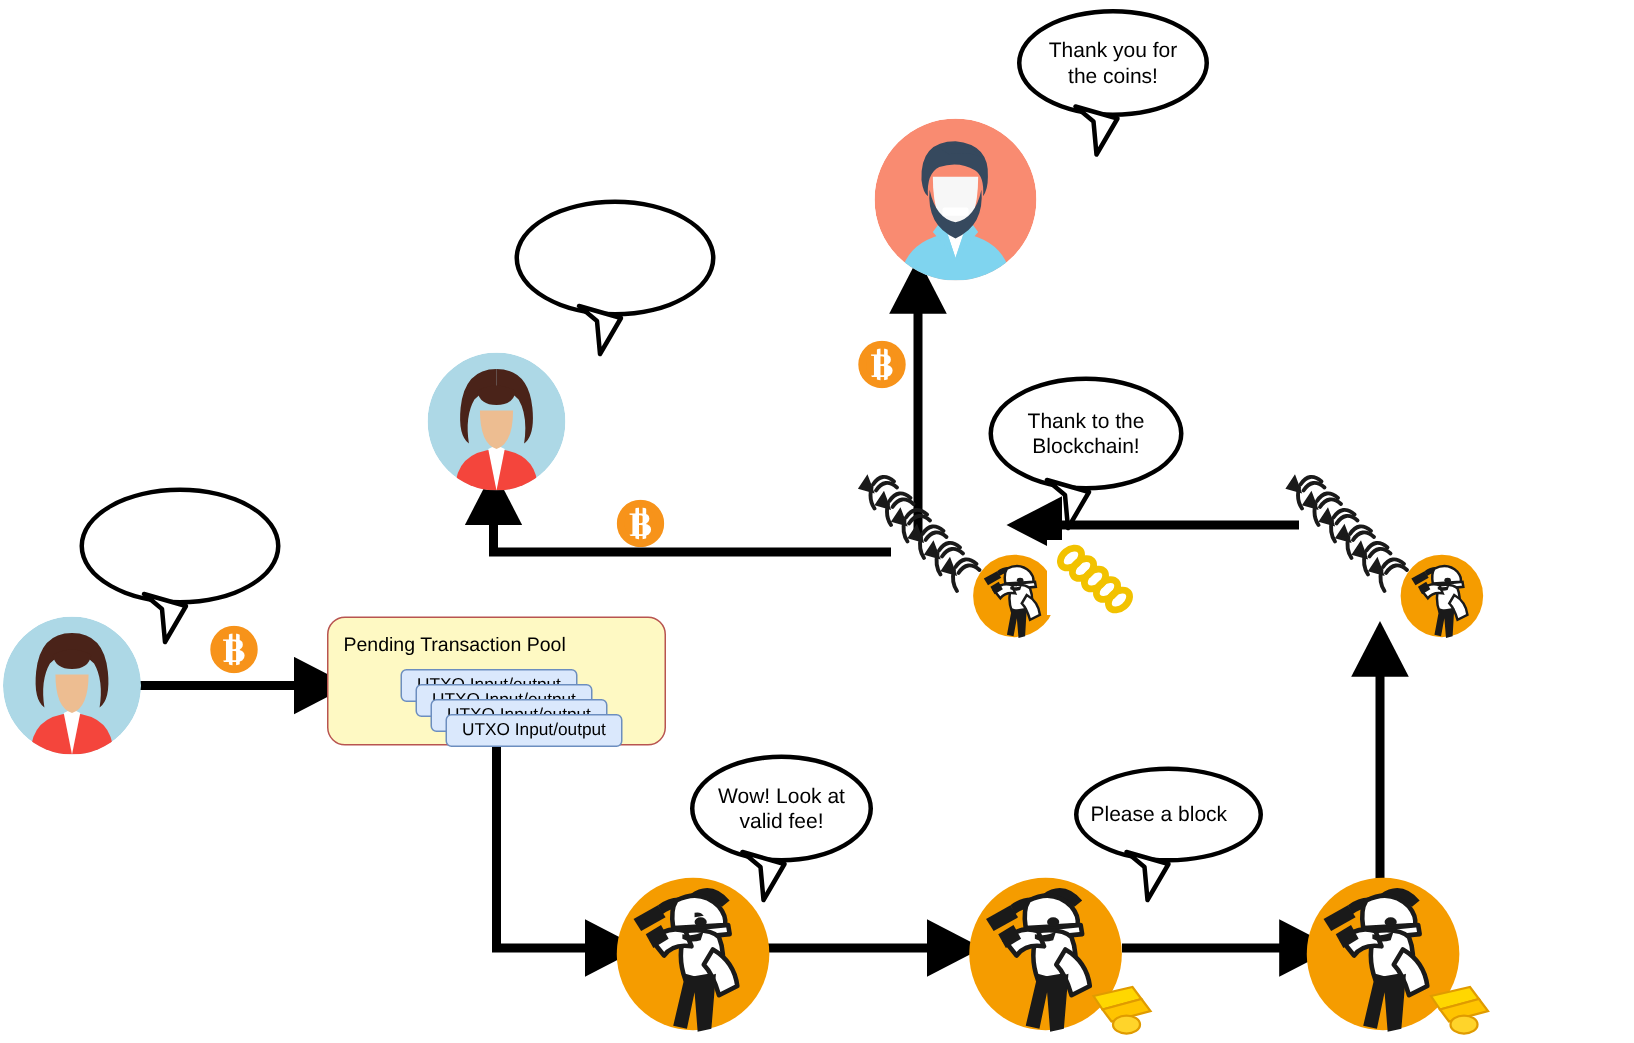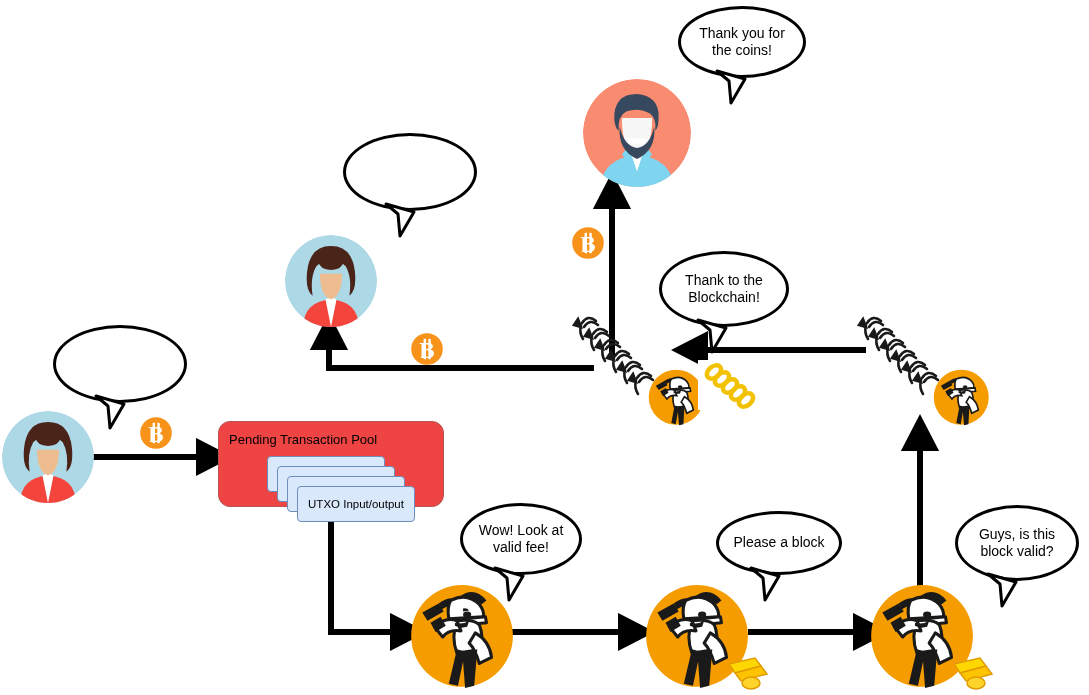--- a/index.html
+++ b/index.html
@@ -20,7 +20,6 @@
     border-radius:50%/50%;
     display:flex;
     align-items:center;
-    justify-content:center;
     text-align:center;
     color:#000;
     font-size:14px;

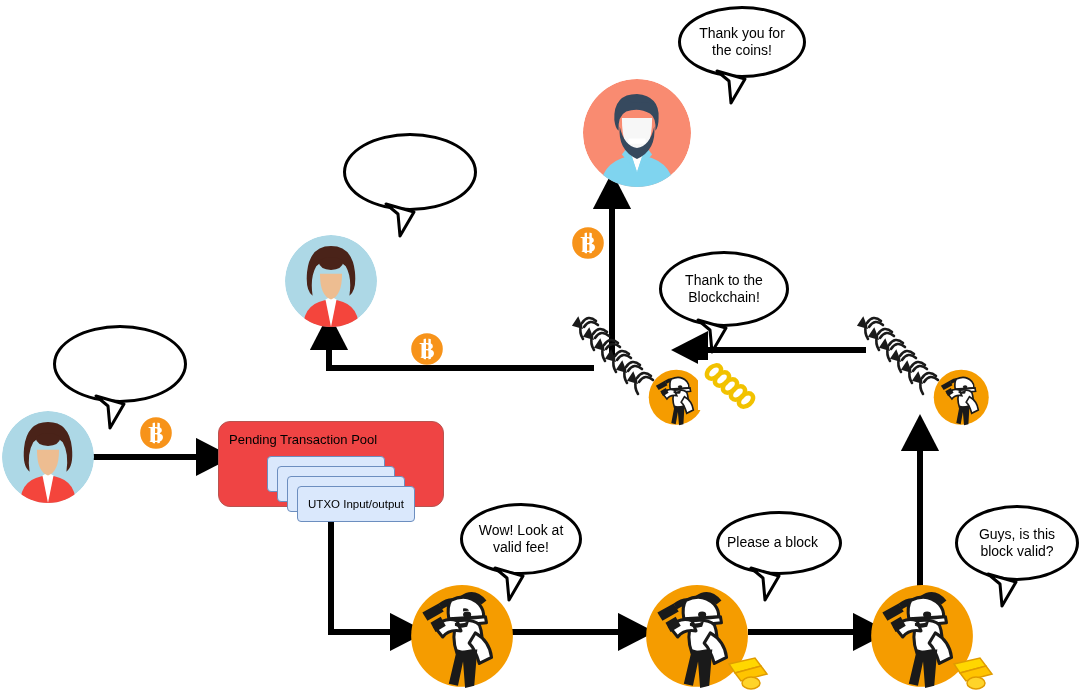--- a/index.html
+++ b/index.html
@@ -40,12 +40,11 @@
   #pool{
     position:absolute;
     left:218px;top:411px;width:226px;height:86px;
-    background:#ef4444;
+    background:#fef9c3;
     border:1.5px solid #b85450;
     border-radius:12px;
     box-sizing:border-box;
     z-index:12;
-    margin-top:10px;
   }
   #pool .pool-title{
     position:absolute;left:10px;top:10px;

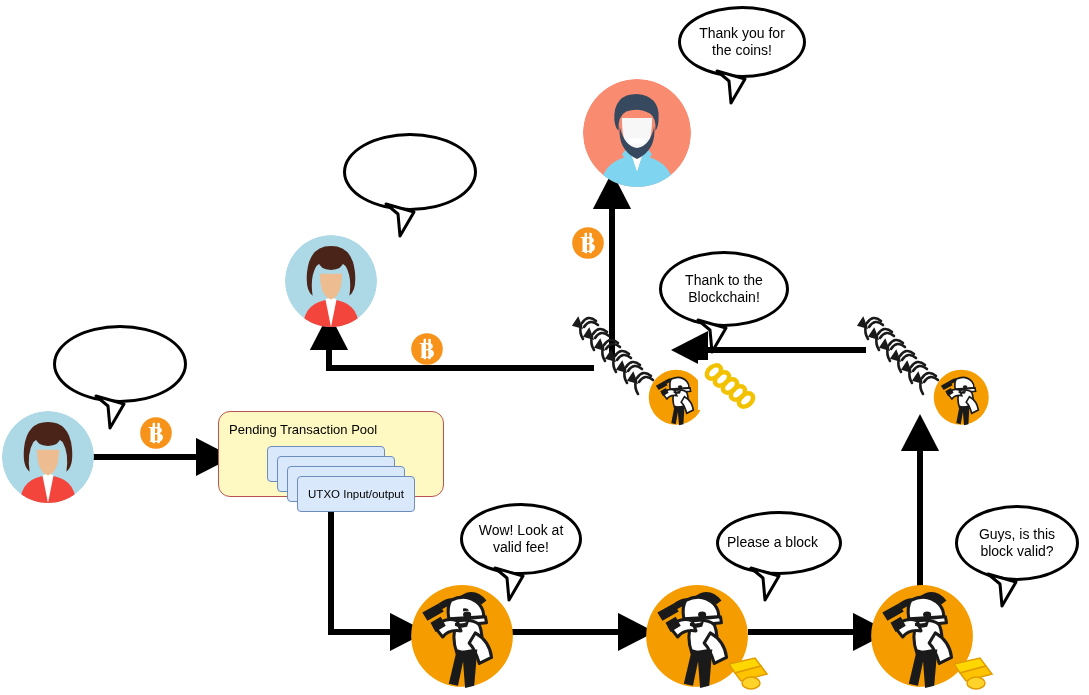--- a/index.html
+++ b/index.html
@@ -52,7 +52,7 @@
   }
   .utxo{
     position:absolute;
-    width:118px;height:36px;
+    width:118px;height:22px;
     background:#dae8fc;
     border:1px solid #6c8ebf;
     border-radius:4px;

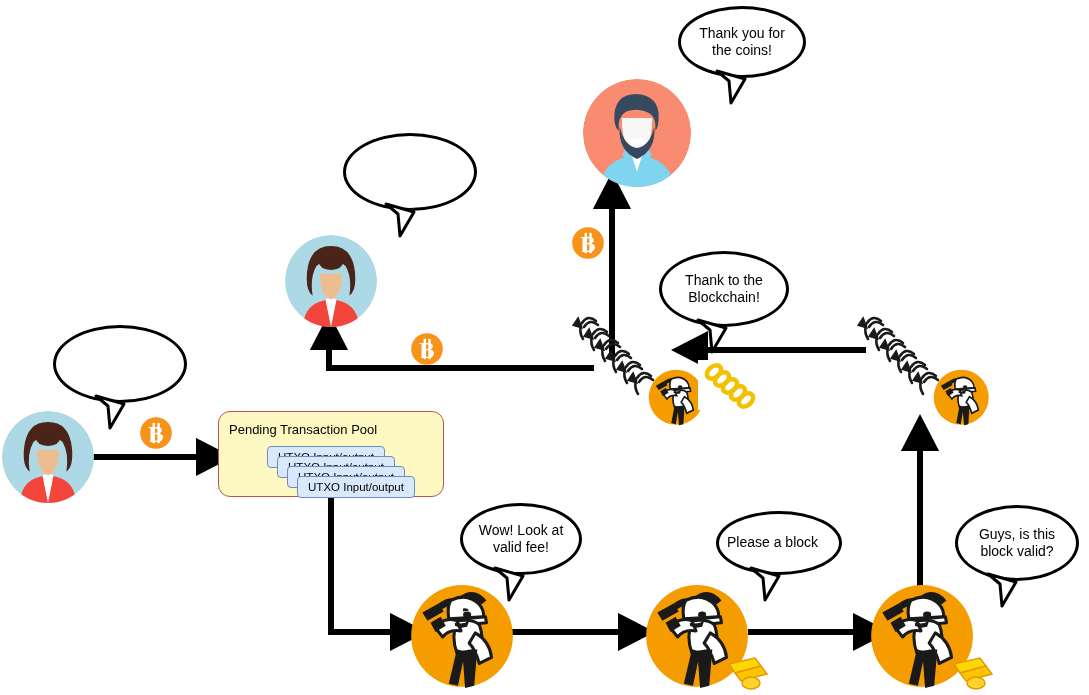--- a/index.html
+++ b/index.html
@@ -472,14 +472,6 @@
     </svg>
   </div>
 
-  <div class="bubble" style="left:955px;top:505px;width:124px;height:76px;">
-    <span class="btxt">Guys, is this block valid?</span>
-    <span class="tail" style="left:28px;top:64px;">
-      <svg width="40" height="38" viewBox="0 0 40 38">
-          <path d="M2 2 L30 10 L16 34 L14 12 Z" fill="#fff" stroke="#000" stroke-width="3" stroke-linejoin="round"></path>
-        </svg>
-    </span>
-  </div>
 
 </div>
 

